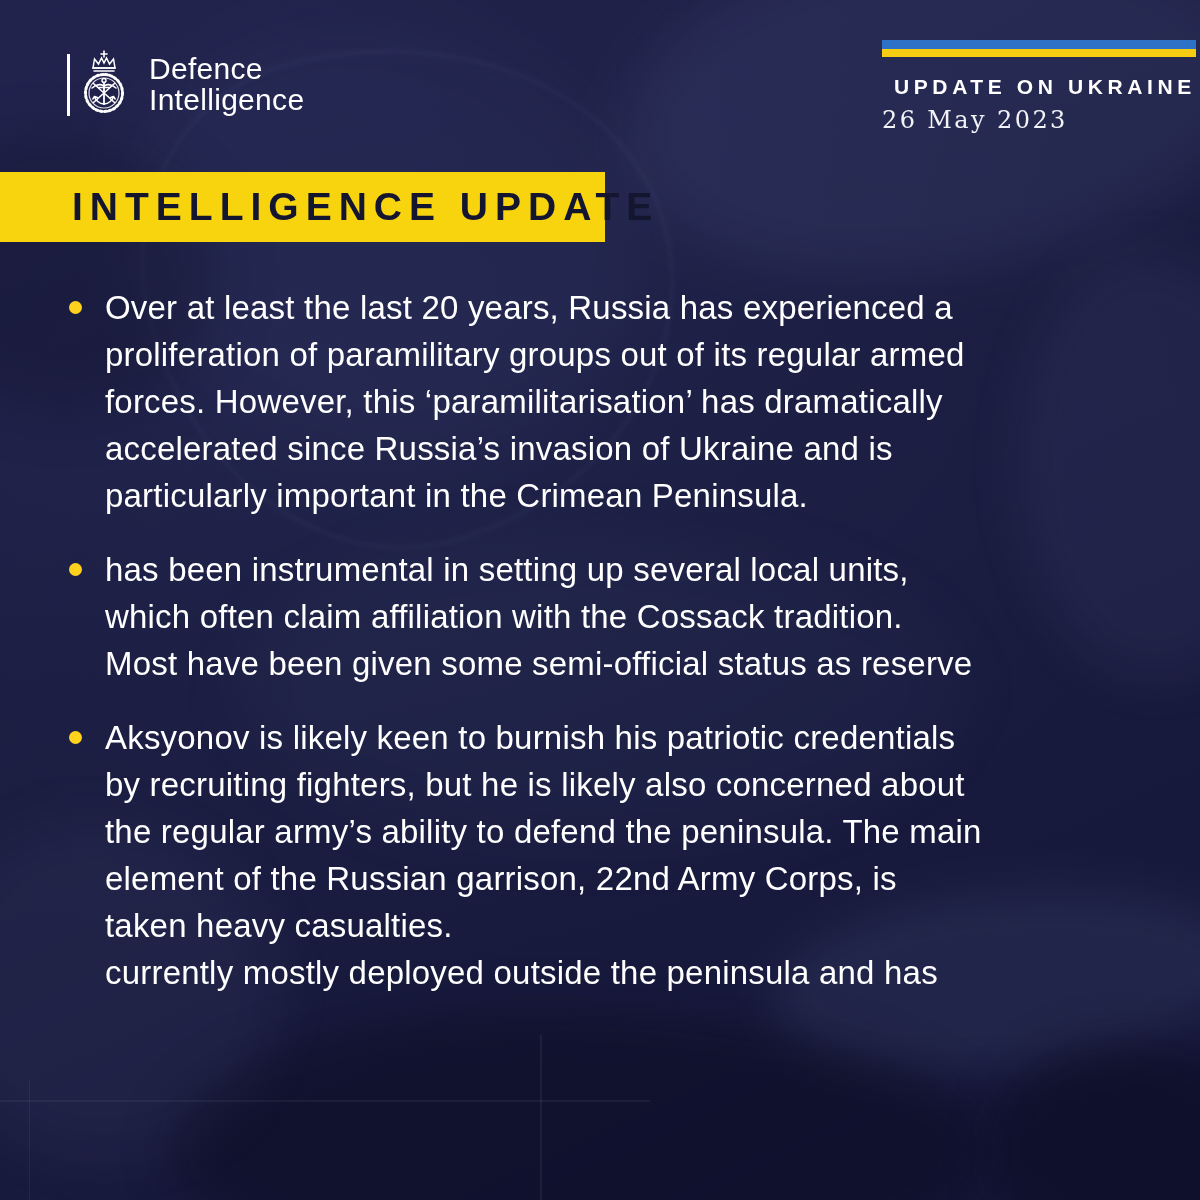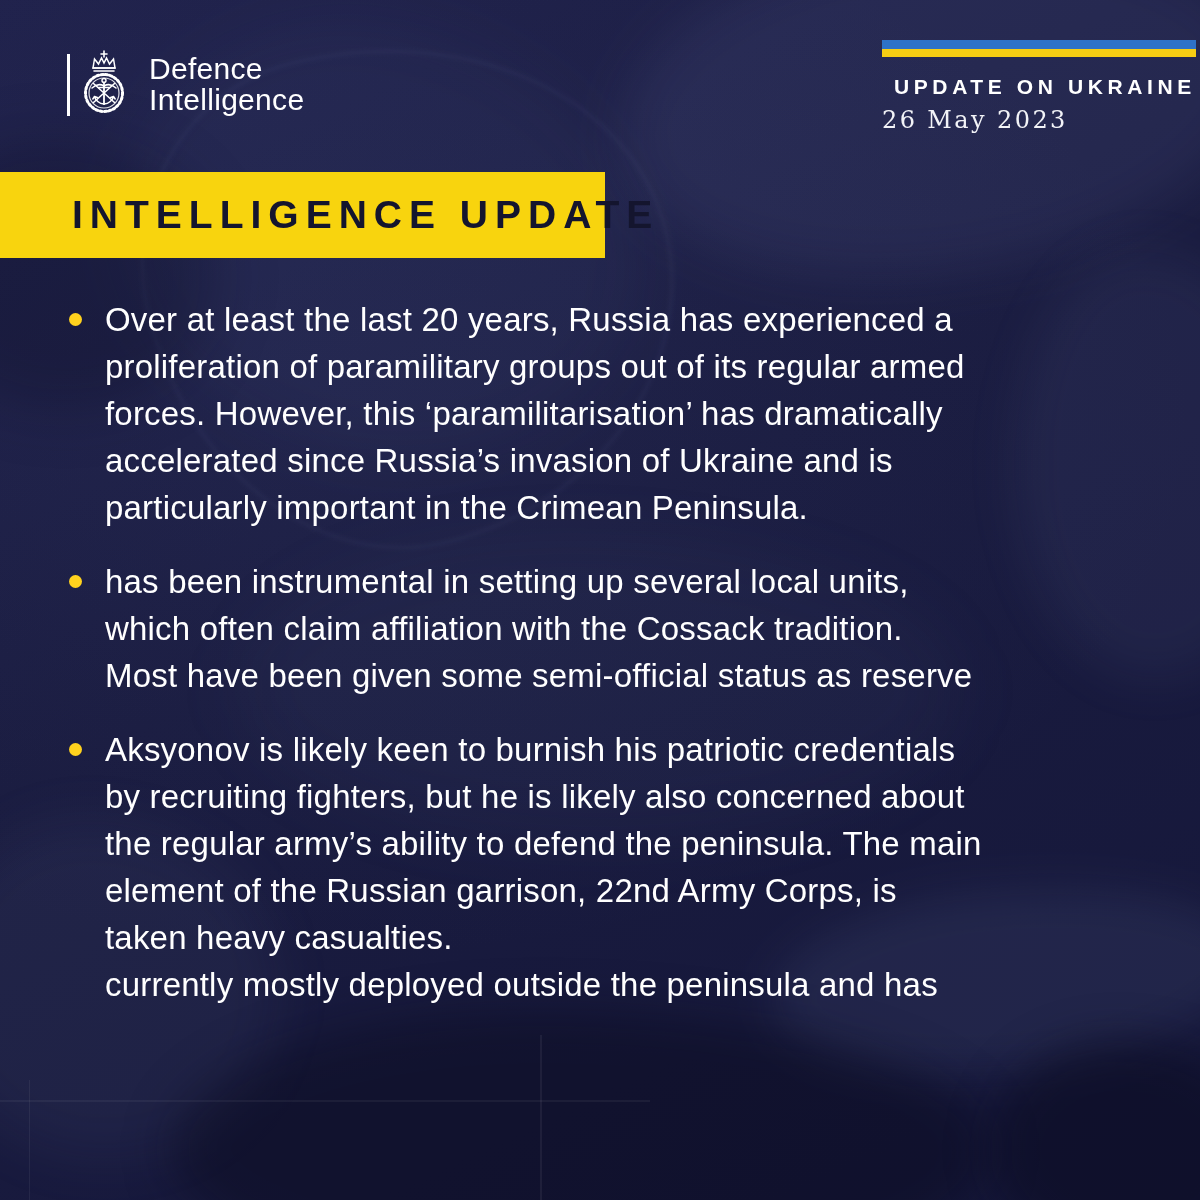--- a/index.html
+++ b/index.html
@@ -45,7 +45,7 @@
   .date{margin-top:7px;font-family:"DejaVu Serif", serif;font-size:24px;letter-spacing:2.4px;color:#f2f3f7;}
 
   
-  .banner{position:absolute;left:0;top:172px;width:605px;height:86px;
+  .banner{position:absolute;left:0;top:172px;width:605px;height:70px;
     background:var(--c-banner-bg,#f8d40e);display:flex;align-items:center;}
   .banner-title{padding-left:72px;font-size:39px;font-weight:800;letter-spacing:7px;
     color:var(--c-banner-text,#14152e);white-space:nowrap;}

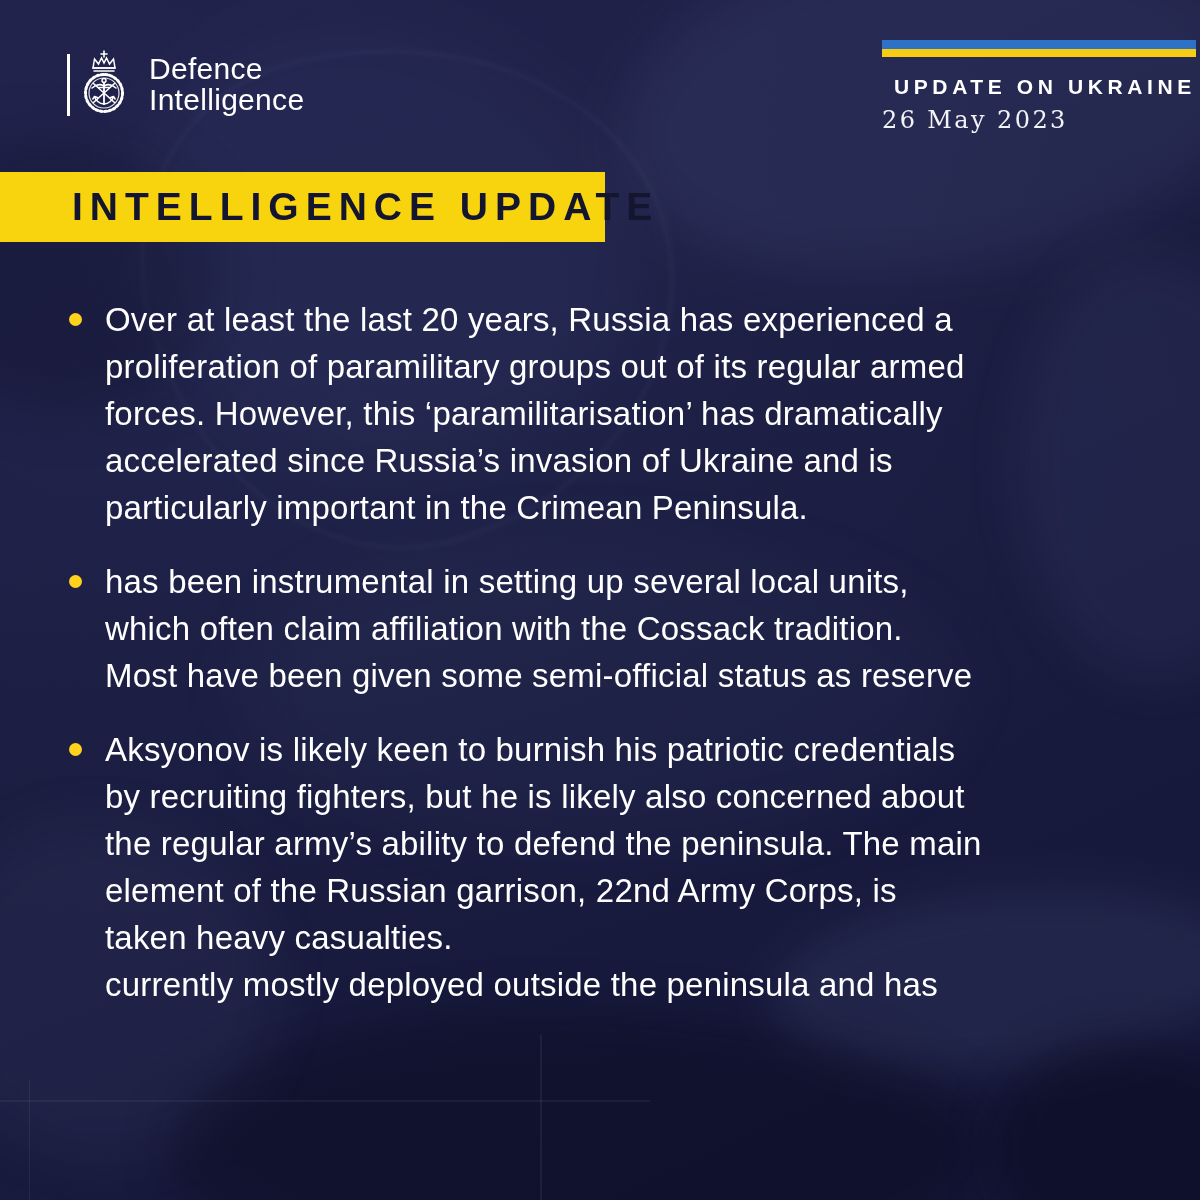--- a/index.html
+++ b/index.html
@@ -51,7 +51,7 @@
     color:var(--c-banner-text,#14152e);white-space:nowrap;}
 
   
-  .bullets{position:absolute;left:62px;top:296px;width:1090px;list-style:none;margin:0;padding:0;}
+  .bullets{position:absolute;left:62px;top:284px;width:1090px;list-style:none;margin:0;padding:0;}
   .bullets li{position:relative;padding-left:43px;margin:0 0 27px 0;
     font-size:33px;line-height:47px;letter-spacing:0.2px;color:#fff;}
   .bullets li::before{content:"";position:absolute;left:7px;top:17px;width:13px;height:13px;

